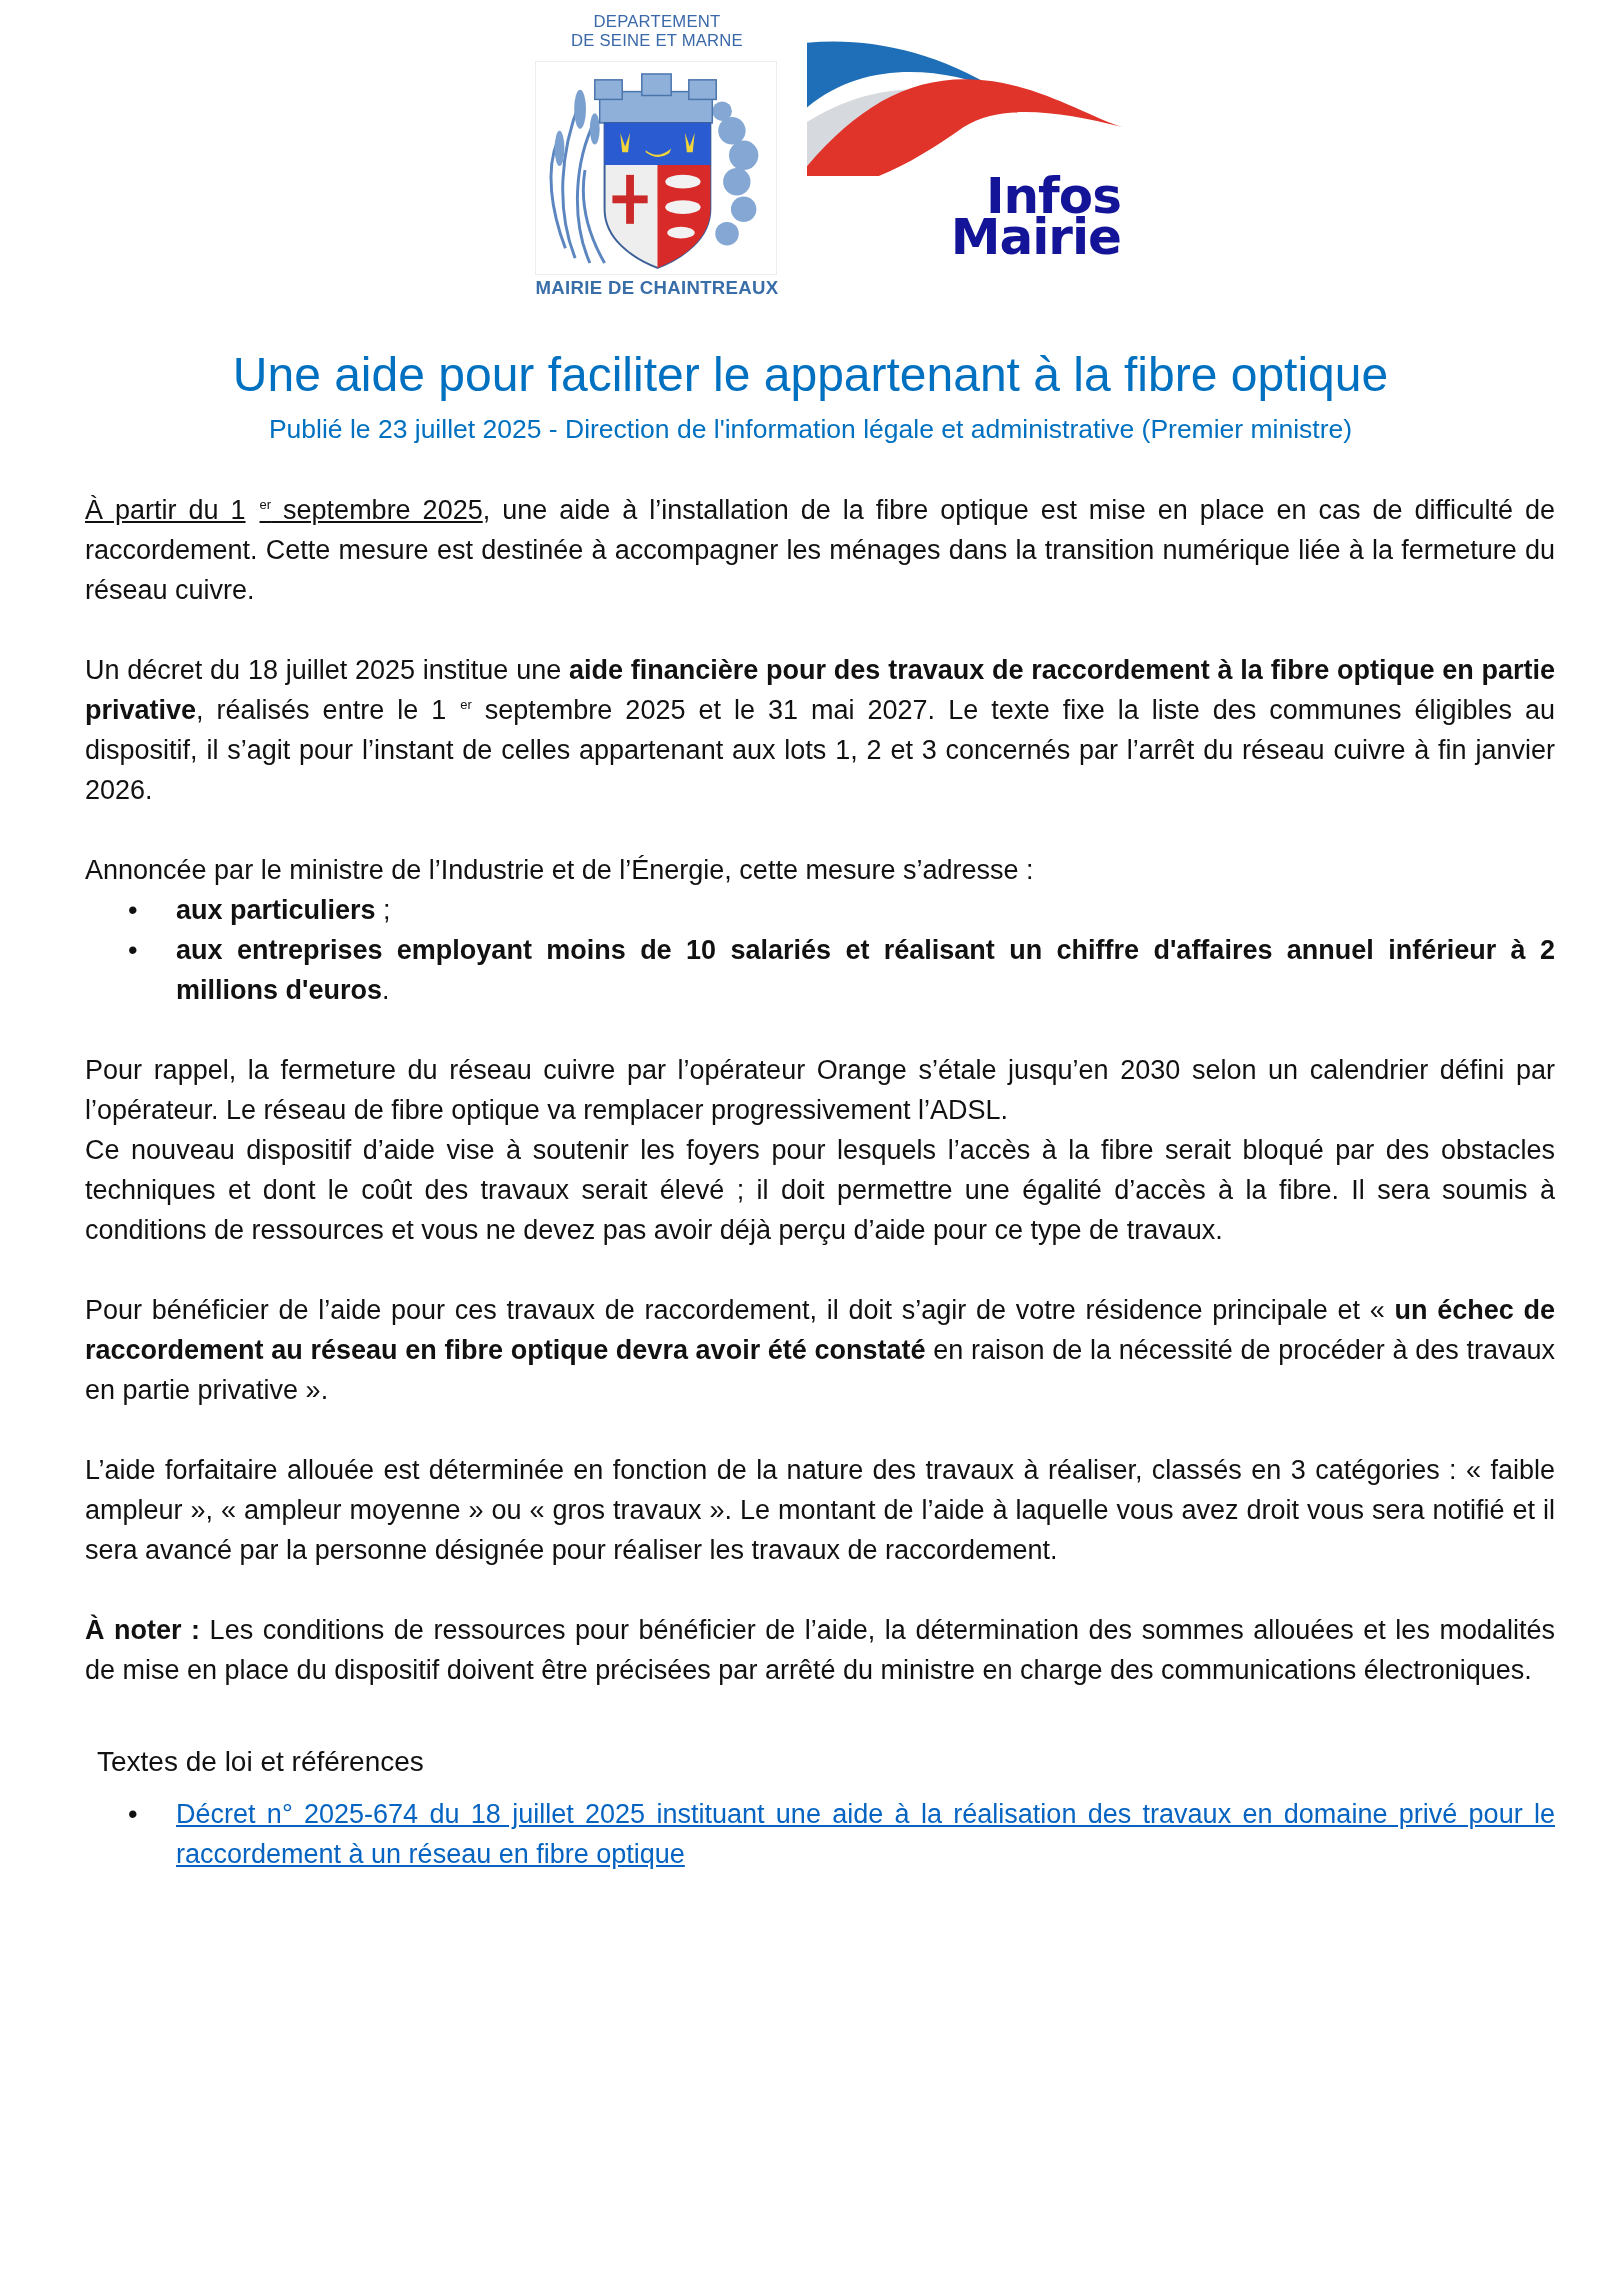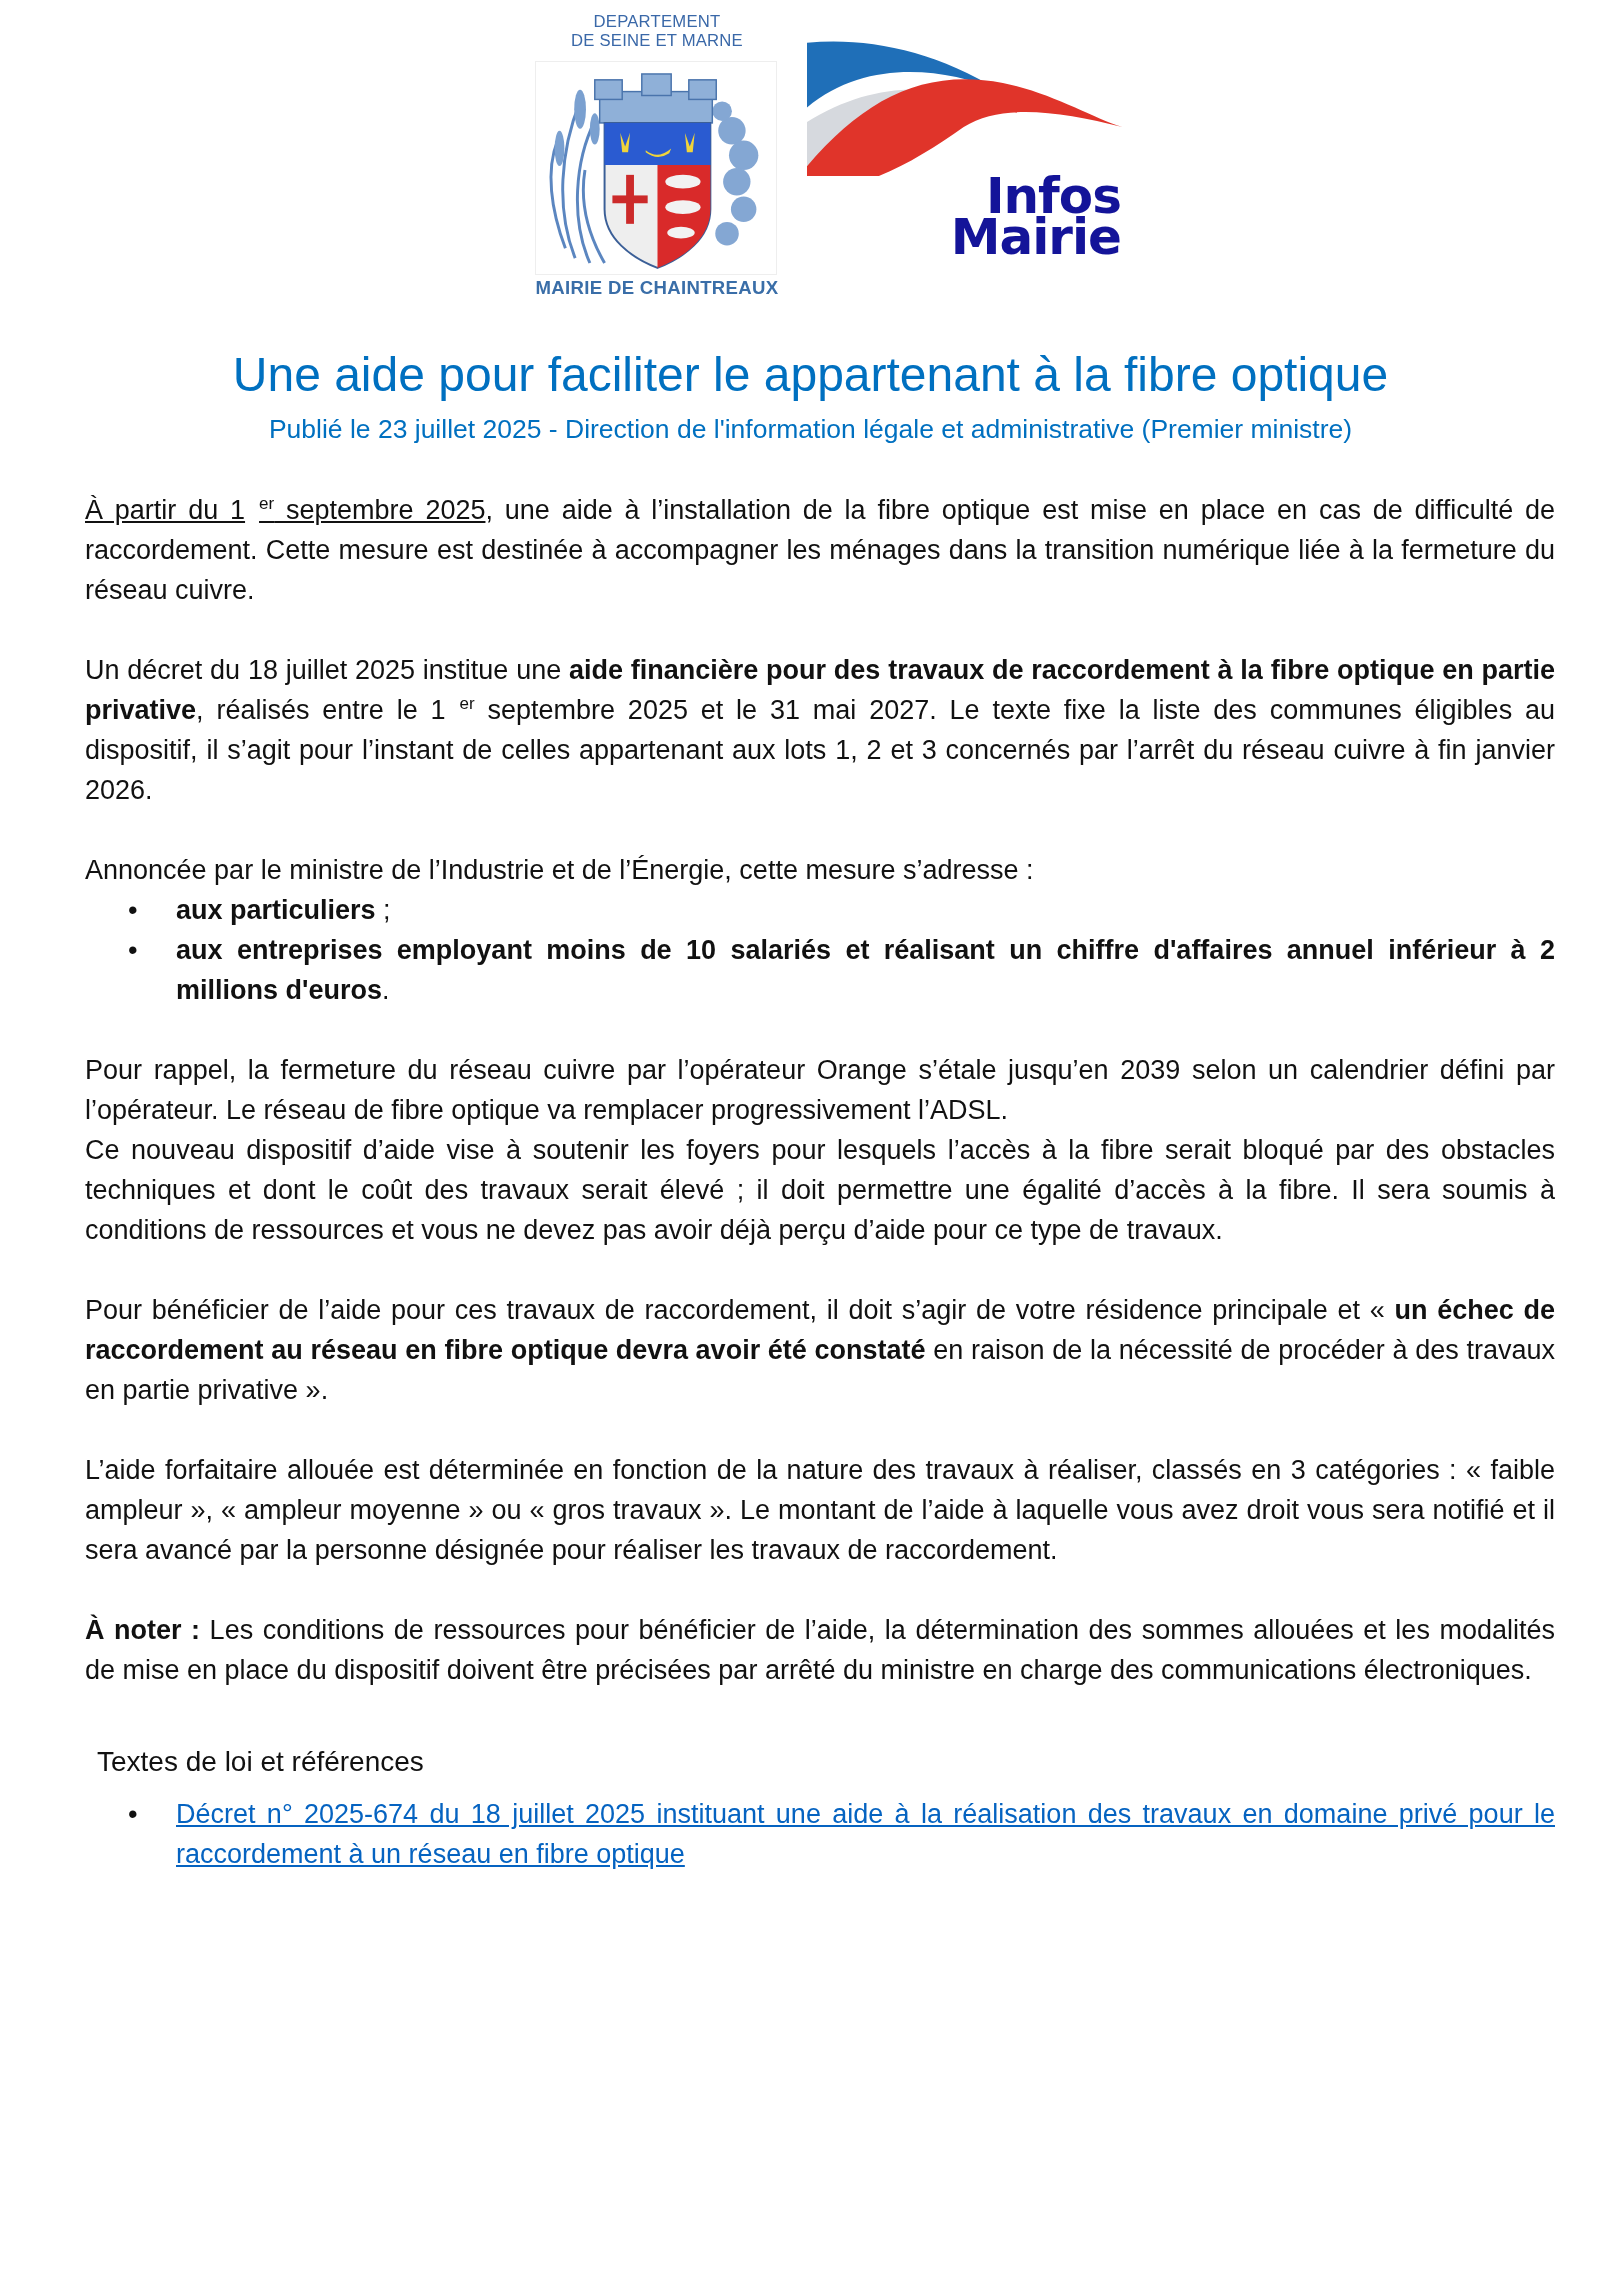--- a/index.html
+++ b/index.html
@@ -38,7 +38,7 @@
     .gap { height: 40px; }
     .u { text-decoration: underline; }
     .b { font-weight: bold; }
-    sup { font-size: 17px; line-height: 0; vertical-align: super; margin-left: 14px; }
+    sup { font-size: 13px; line-height: 0; vertical-align: super; margin-left: 14px; }
     ul.bul { list-style: none; margin: 0; padding: 0; }
     ul.bul li { position: relative; padding-left: 91px; text-align: justify; }
     ul.bul li .dot {

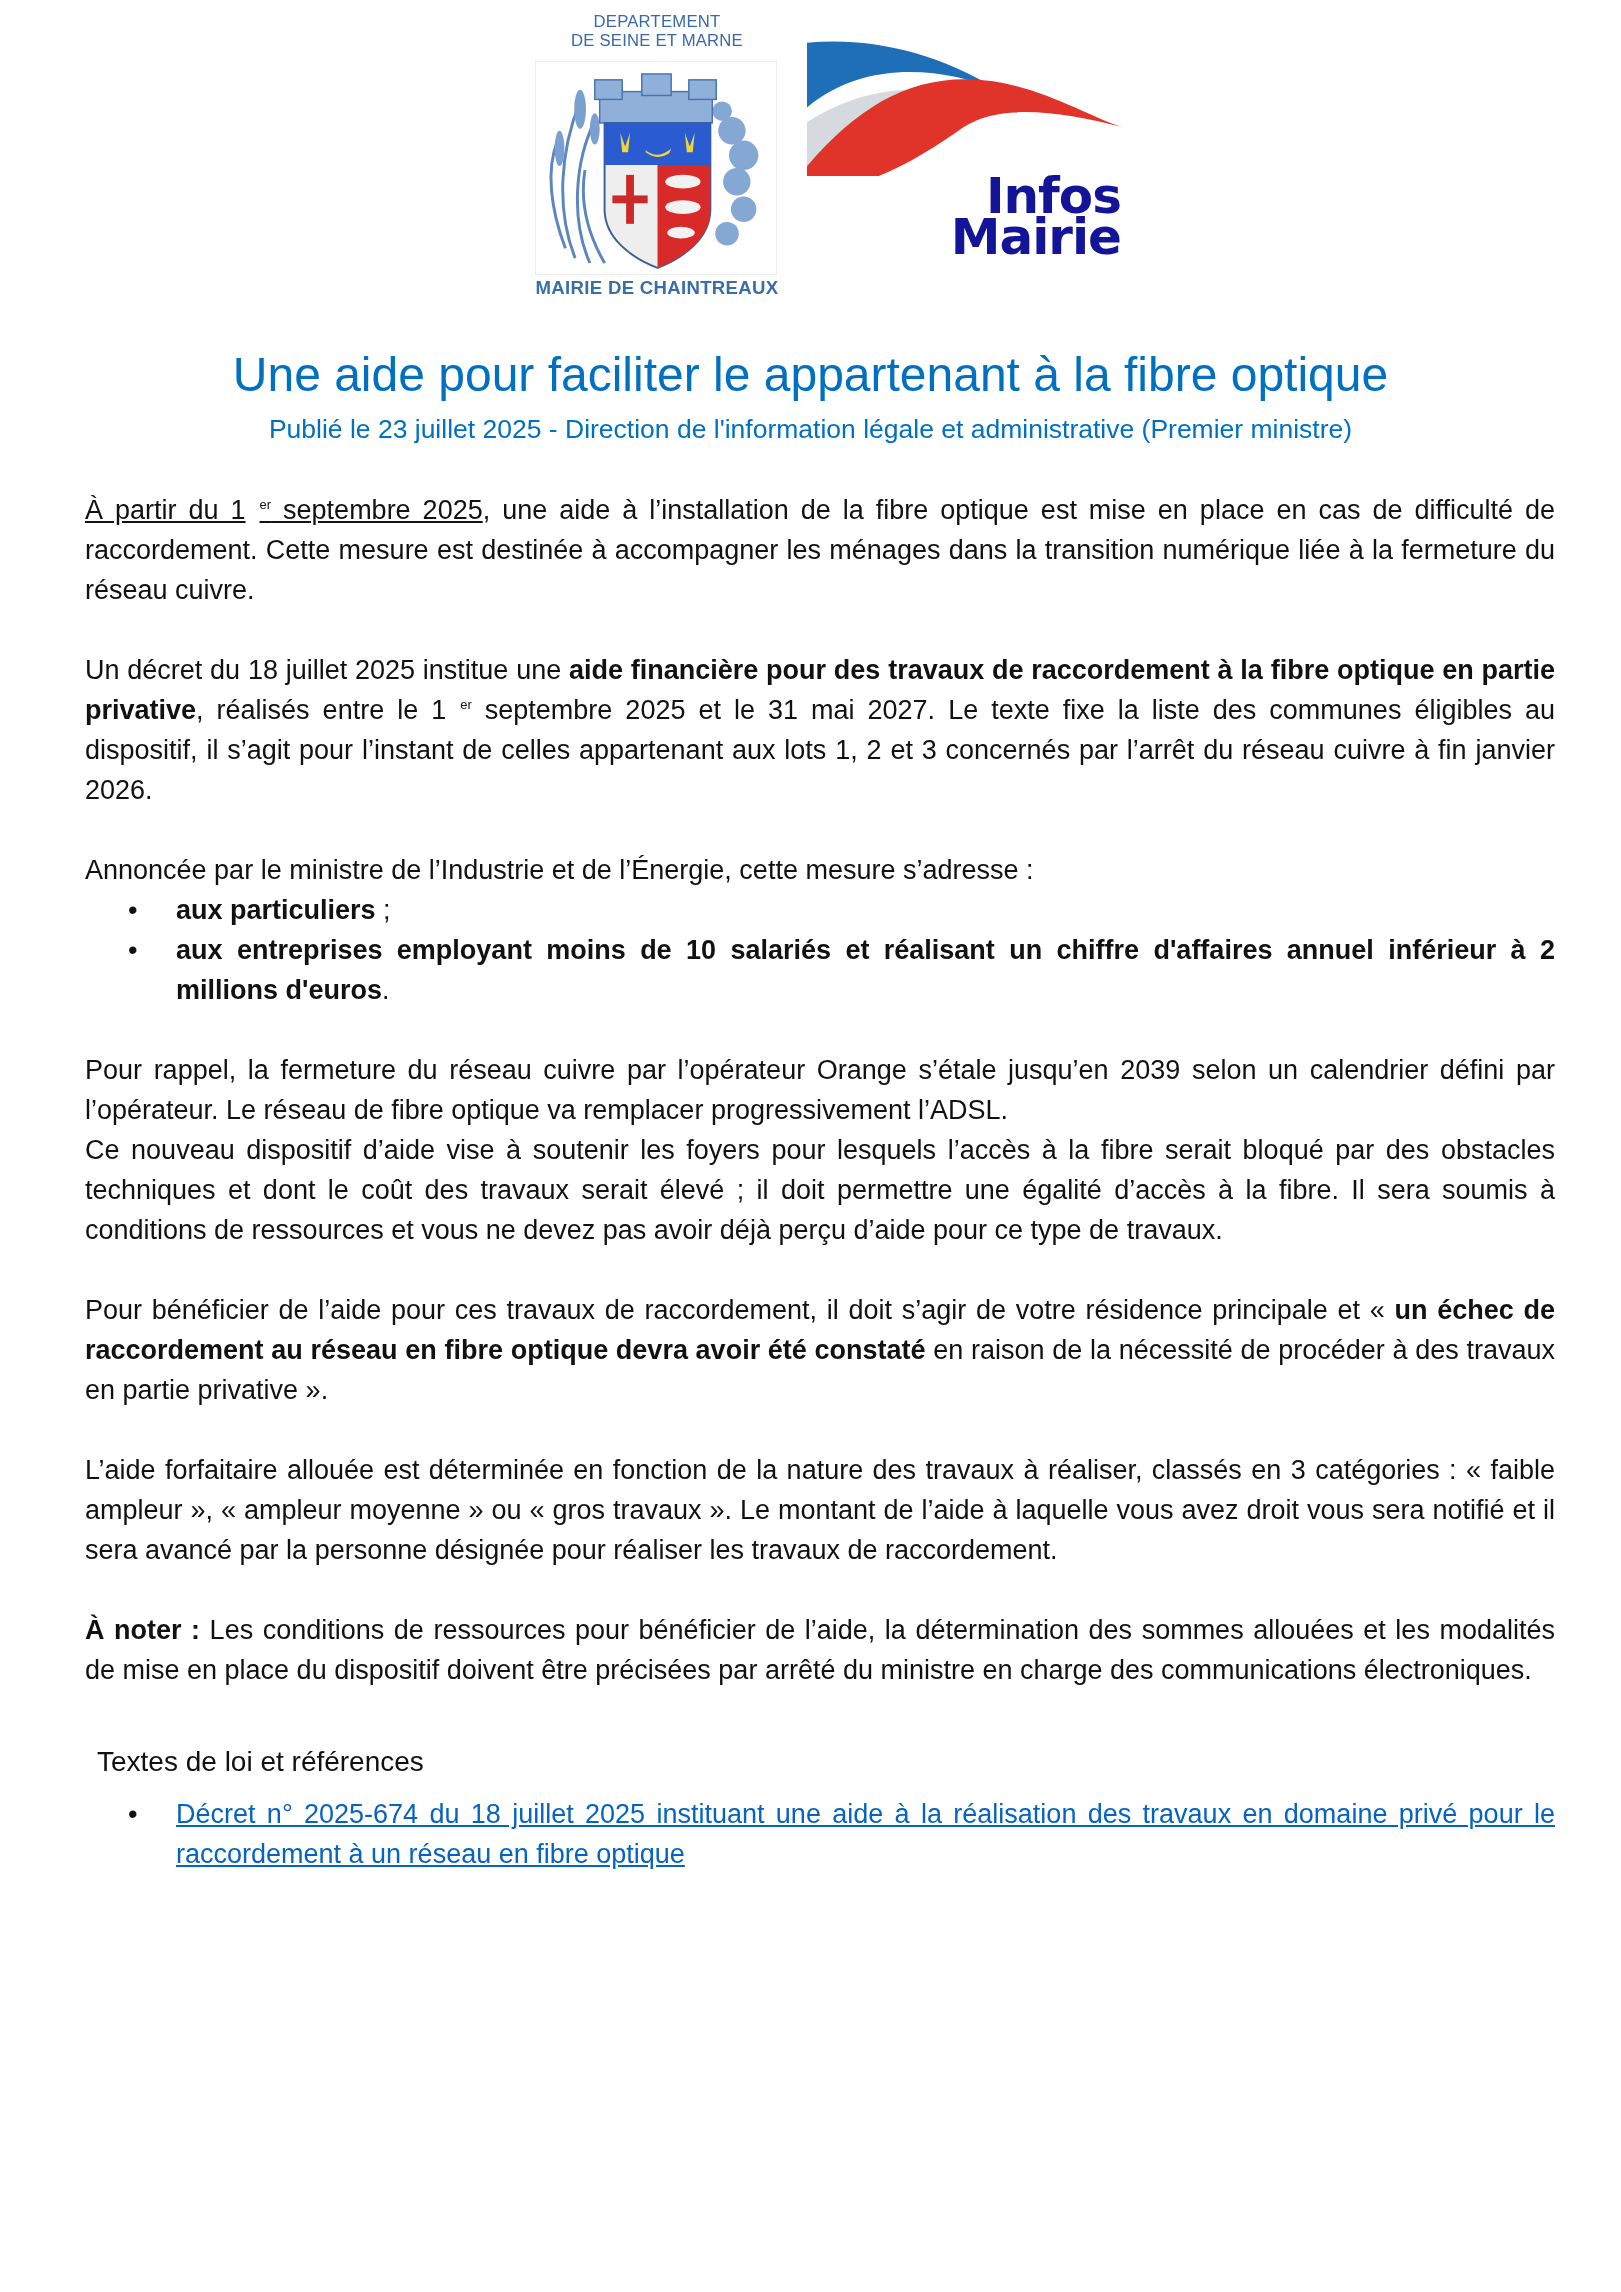--- a/index.html
+++ b/index.html
@@ -142,7 +142,7 @@
   </ul>
   <div class="gap"></div>
 
-  <p class="p">Pour rappel, la fermeture du réseau cuivre par l’opérateur Orange s’étale jusqu’en 2039 selon un calendrier défini par l’opérateur. Le réseau de fibre optique va remplacer progressivement l’ADSL.</p>
+  <p class="p">Pour rappel, la fermeture du réseau cuivre par l’opérateur Orange s’étale jusqu’en 2030 selon un calendrier défini par l’opérateur. Le réseau de fibre optique va remplacer progressivement l’ADSL.</p>
   <p class="p">Ce nouveau dispositif d’aide vise à soutenir les foyers pour lesquels l’accès à la fibre serait bloqué par des obstacles techniques et dont le coût des travaux serait élevé ; il doit permettre une égalité d’accès à la fibre. Il sera soumis à conditions de ressources et vous ne devez pas avoir déjà perçu d’aide pour ce type de travaux.</p>
   <div class="gap"></div>
 

